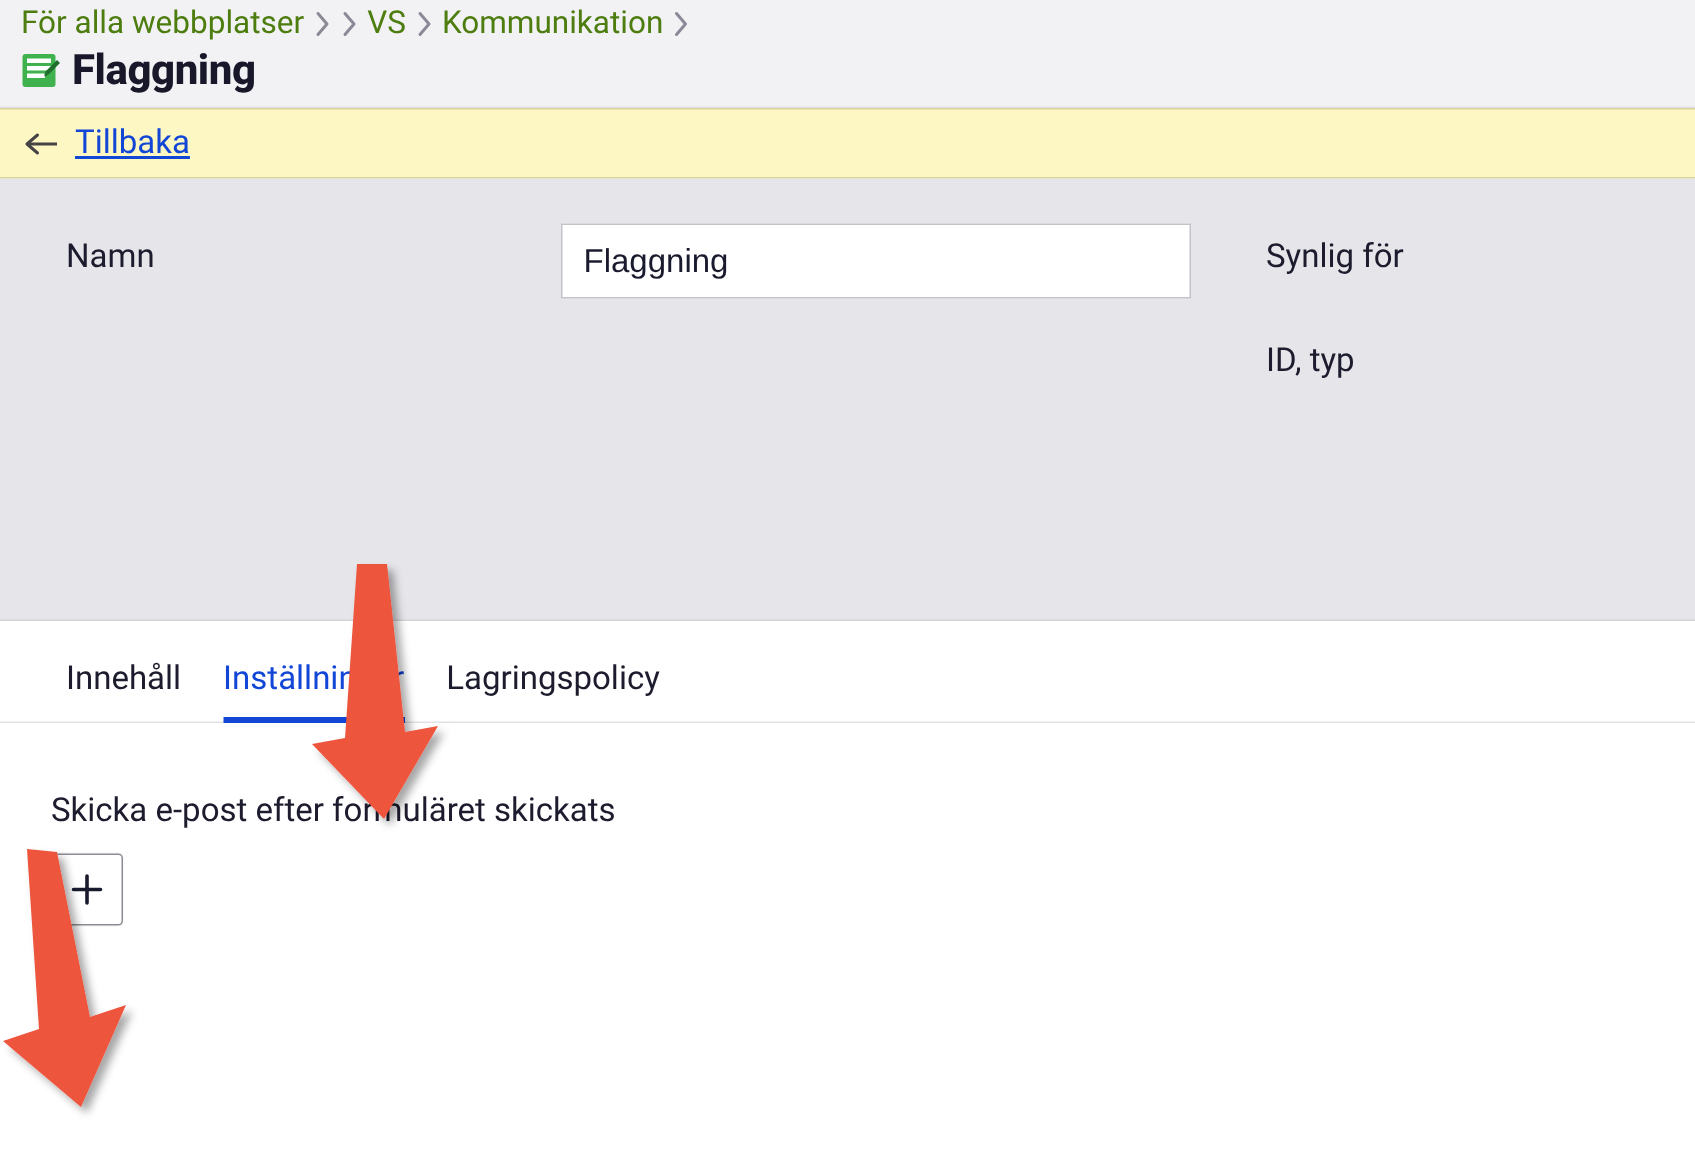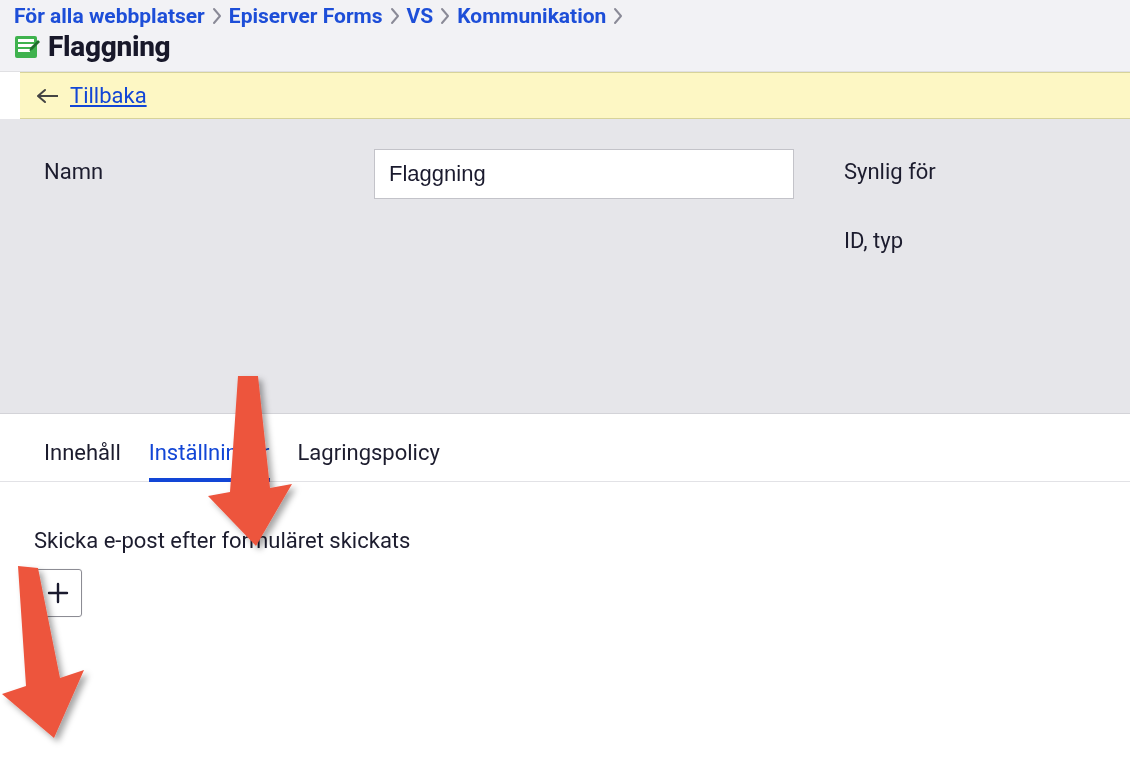--- a/index.html
+++ b/index.html
@@ -25,8 +25,7 @@
     flex-wrap: wrap;
     gap: 6px;
     font-size: 21px;
-    color: #1d4ed8;
-    font-weight: bold;
+    color: #4d7c0f;
   }
   .breadcrumb-row .sep svg { display:block; }
   .title-row {

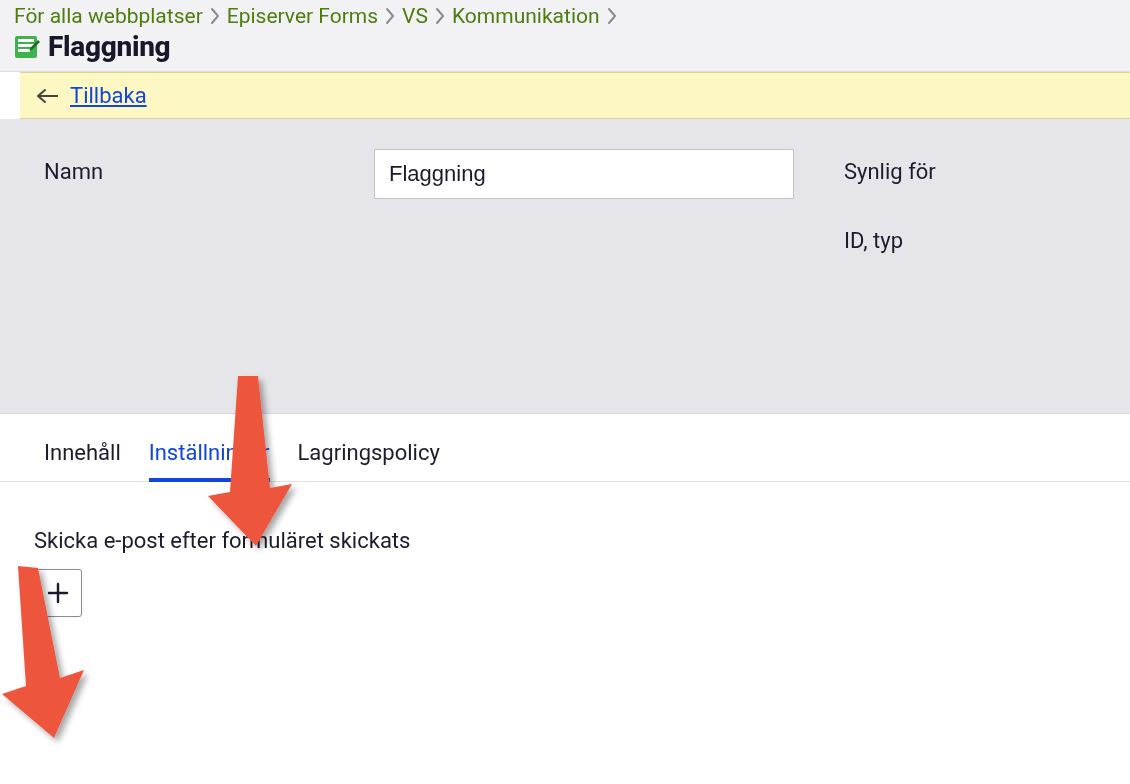--- a/index.html
+++ b/index.html
@@ -160,7 +160,6 @@
           <path d="M3 2 L9 9 L3 16" stroke="#8a8a97" stroke-width="2" fill="none" stroke-linecap="round" stroke-linejoin="round"></path>
         </svg>
     </span>
-    <span>Episerver Forms</span>
     <span class="sep">
       <svg width="12" height="18" viewBox="0 0 12 18">
           <path d="M3 2 L9 9 L3 16" stroke="#8a8a97" stroke-width="2" fill="none" stroke-linecap="round" stroke-linejoin="round"></path>

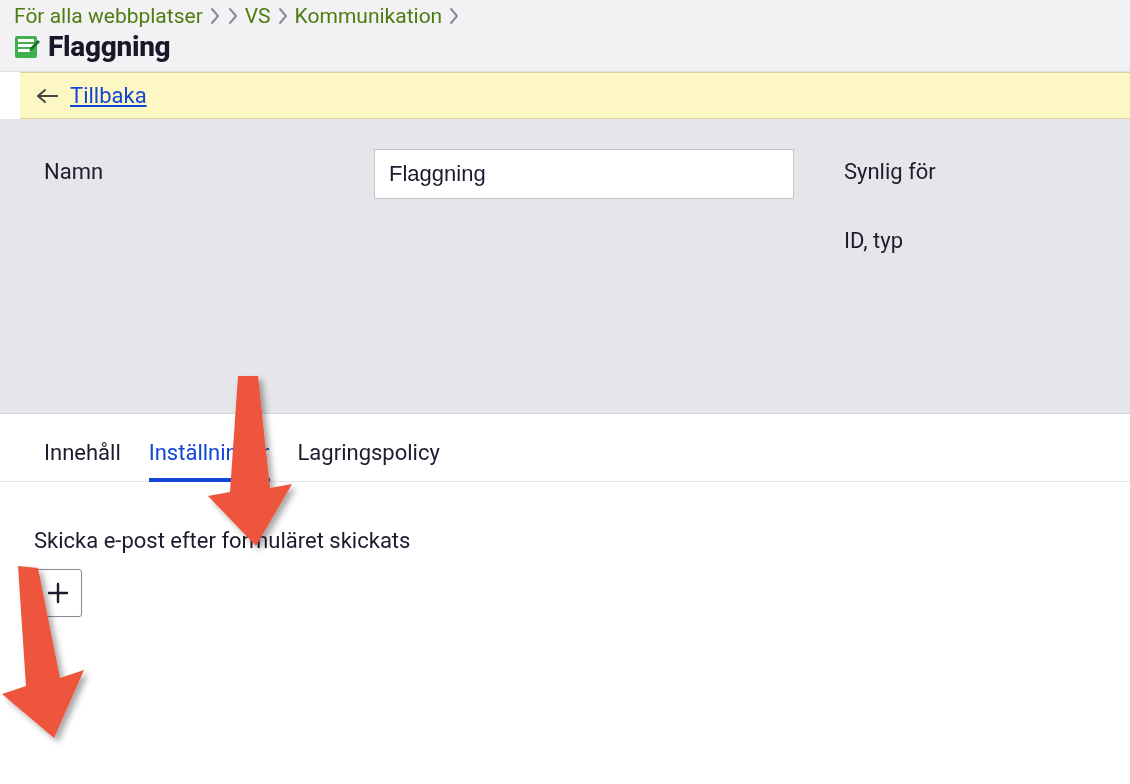--- a/index.html
+++ b/index.html
@@ -53,7 +53,6 @@
     padding: 10px 16px;
     font-size: 22px;
     color: #1a1a2e;
-    margin-left: 20px;
   }
   .notice .back-arrow svg { display:block; }
   .notice .back-link {

